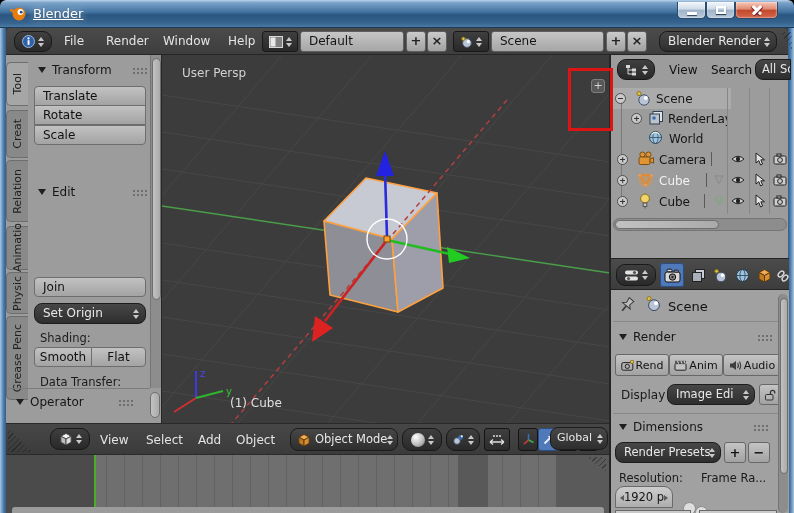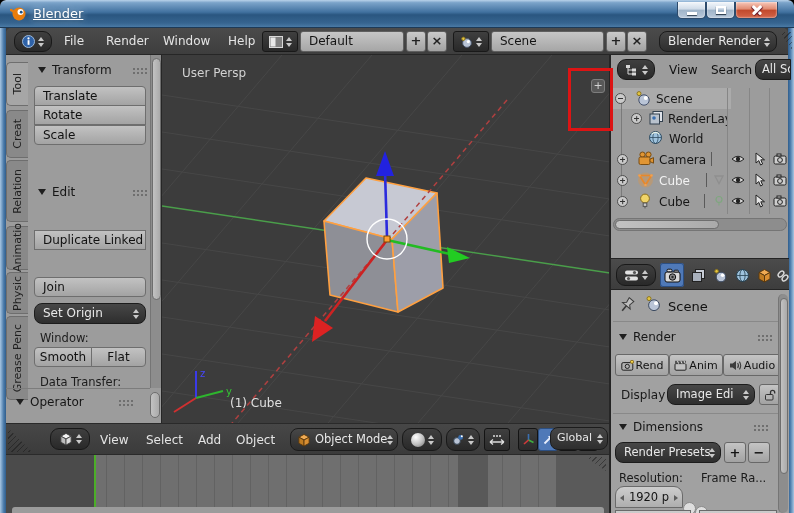--- a/index.html
+++ b/index.html
@@ -206,7 +206,6 @@
     </div>
     <div class="dots abs" style="left:126px;top:134px"></div>
 
-    <div class="ts-btn grp-mid" style="top:176px">Duplicate Linked</div>
     <div class="ts-btn" style="top:222px">Join</div>
 
     <div class="abs field-dark" style="left:28px;top:248px;width:112px;height:21px">

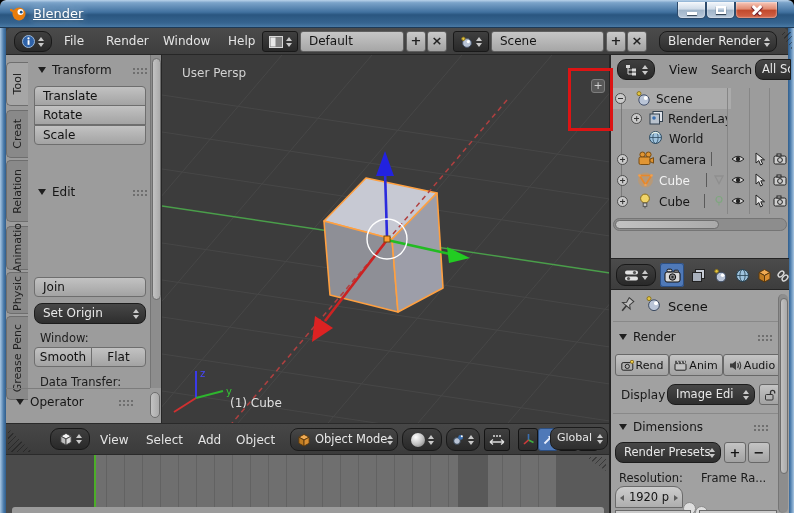--- a/index.html
+++ b/index.html
@@ -216,7 +216,7 @@
         </span>
     </div>
 
-    <div class="shelf-label" style="left:34px;top:276px">Window:</div>
+    <div class="shelf-label" style="left:34px;top:276px">Shading:</div>
     <div class="ts-btn" style="top:292px;width:58px;border-radius:4px 0 0 4px;text-align:center;padding-left:0">Smooth</div>
     <div class="ts-btn" style="top:292px;left:85px;width:55px;border-radius:0 4px 4px 0;text-align:center;padding-left:0">Flat</div>
     <div class="shelf-label" style="left:34px;top:320px">Data Transfer:</div>

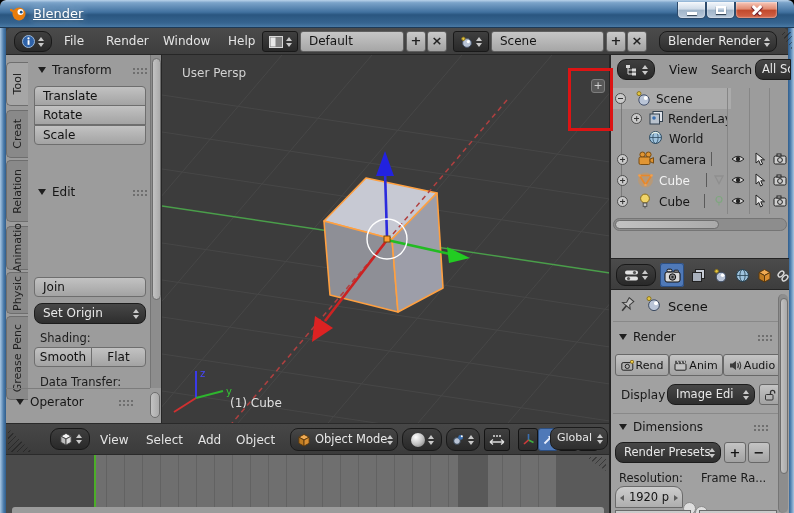--- a/index.html
+++ b/index.html
@@ -584,7 +584,7 @@
       <span class="abs" style="left:8px;top:181px;font-size:11.5px;color:#1a1a1a">Resolution:</span>
       <span class="abs" style="left:90px;top:181px;font-size:11.5px;color:#1a1a1a">Frame Ra...</span>
 
-      <div class="slider" style="left:4px;top:196px;width:68px;border-radius:9px 9px 0 0">
+      <div class="slider" style="left:4px;top:196px;width:58px;border-radius:9px 9px 0 0">
         <i class="sl-l"></i>
           <span>1920 p</span>
           <i class="sl-r"></i>

